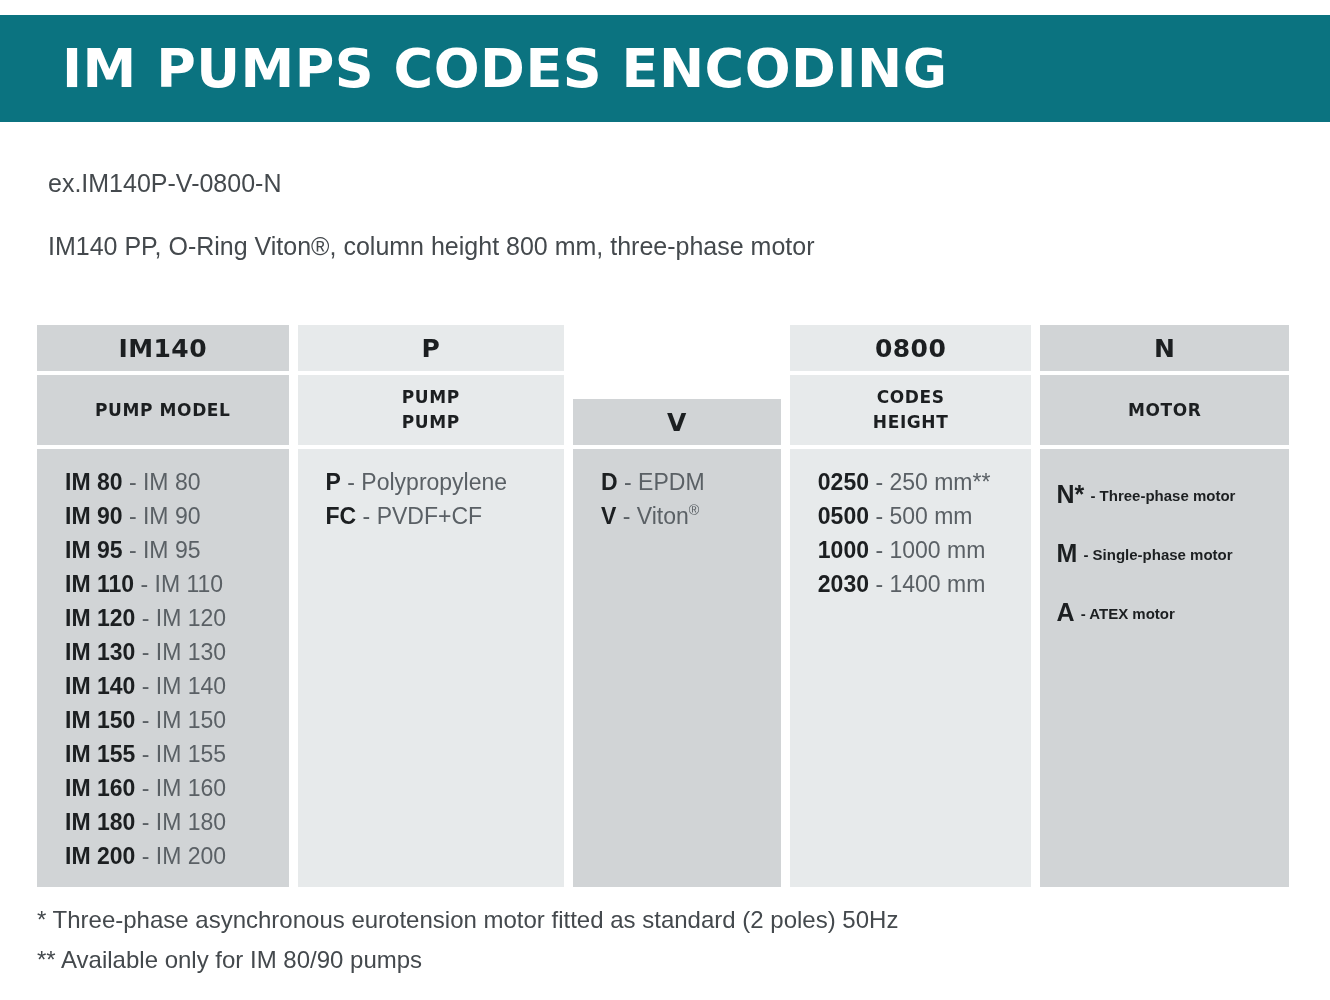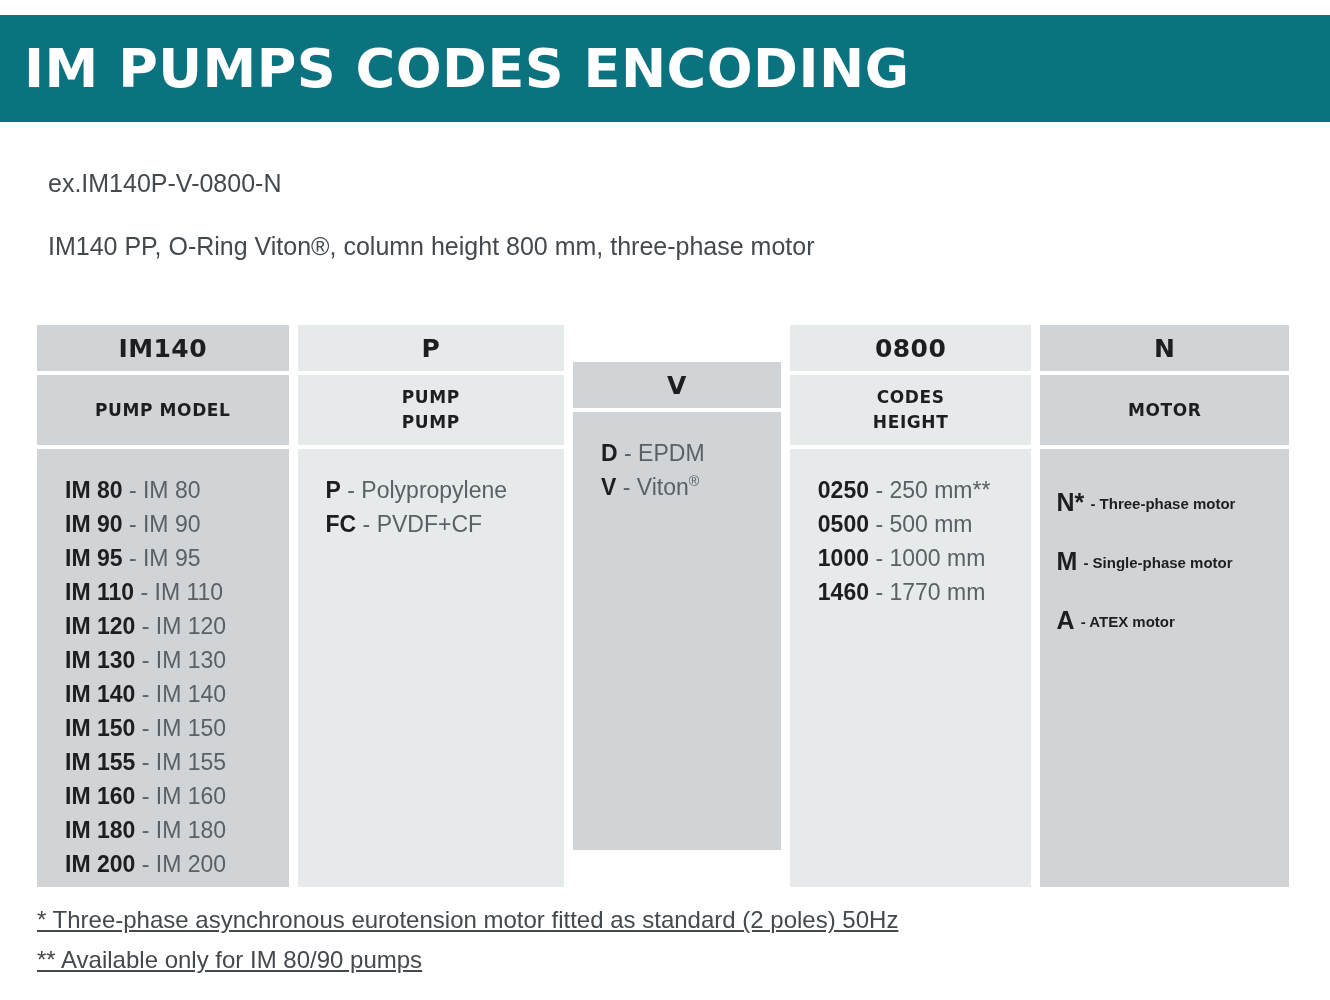--- a/index.html
+++ b/index.html
@@ -29,7 +29,7 @@
     align-items: center;
   }
   .title-band .title-text {
-    margin-left: 24px;
+    margin-left: 62px;
     color: #ffffff;
     font-family: "DejaVu Sans", sans-serif;
     font-size: 54px;

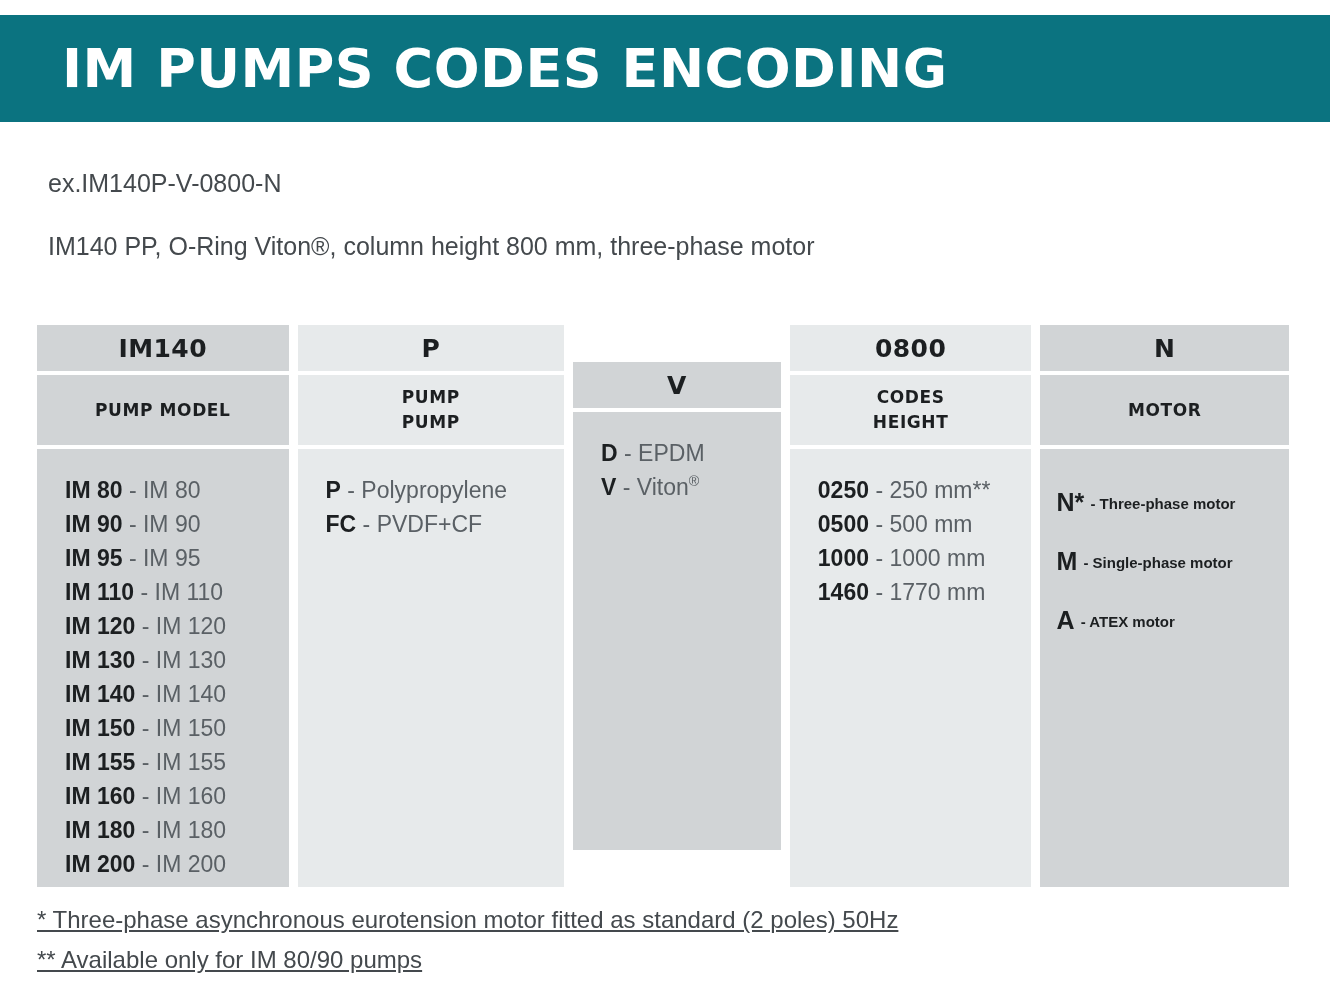--- a/index.html
+++ b/index.html
@@ -62,7 +62,7 @@
     width: 1252px;
     display: flex;
     gap: 9px;
-    align-items: center;
+    align-items: flex-end;
     border-radius: 17px;
   }
   .col {

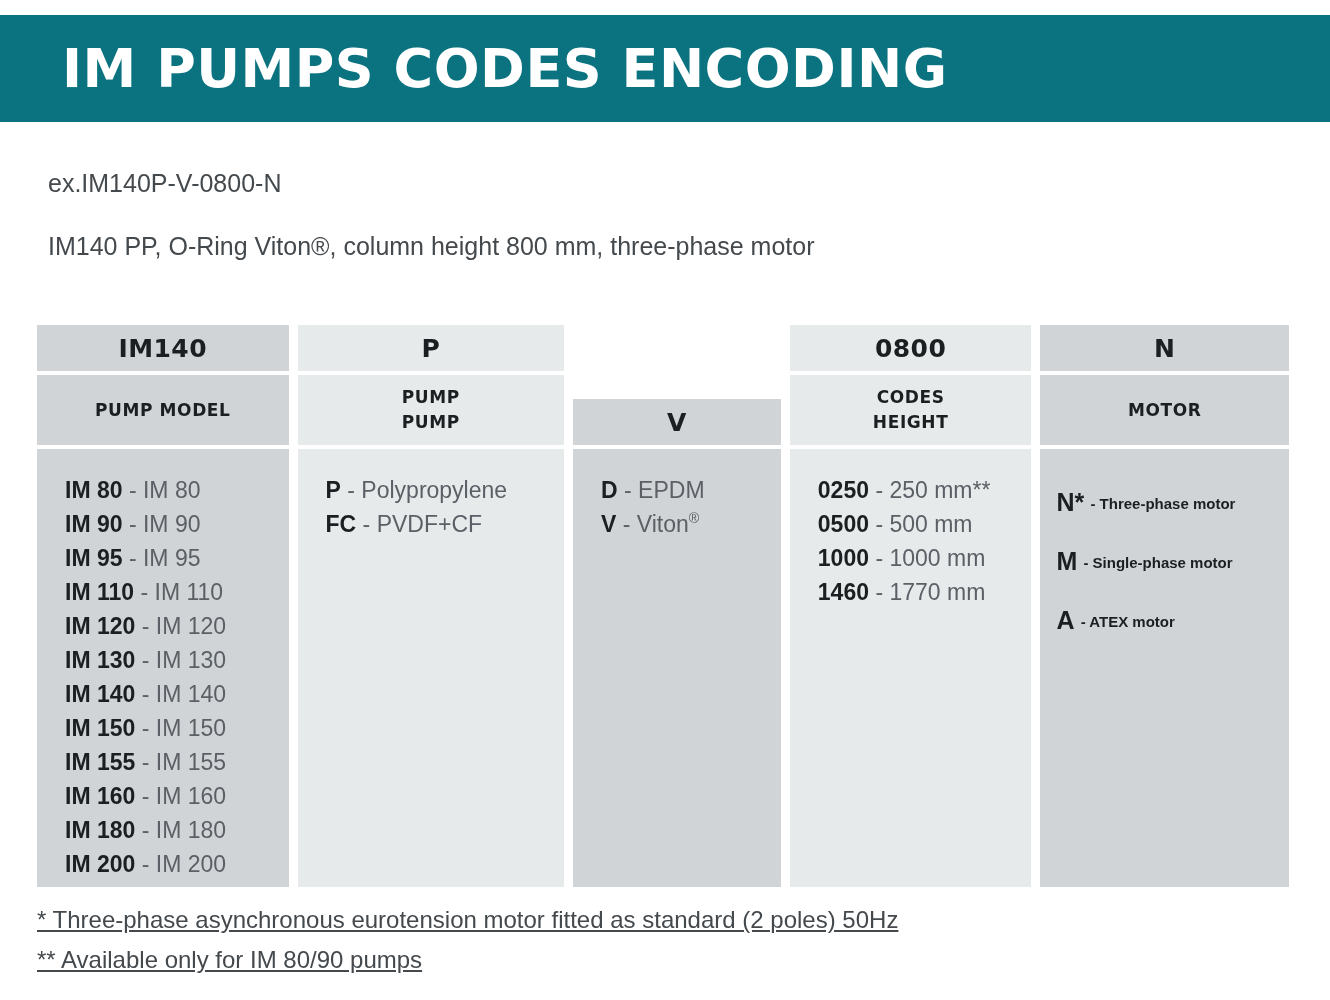--- a/index.html
+++ b/index.html
@@ -109,7 +109,7 @@
   }
   .cell-body {
     height: 438px;
-    padding: 24px 0 0 28px;
+    padding: 16px 0 0 28px;
     box-sizing: border-box;
   }
   .col-5 .cell-body { padding-left: 16px; }

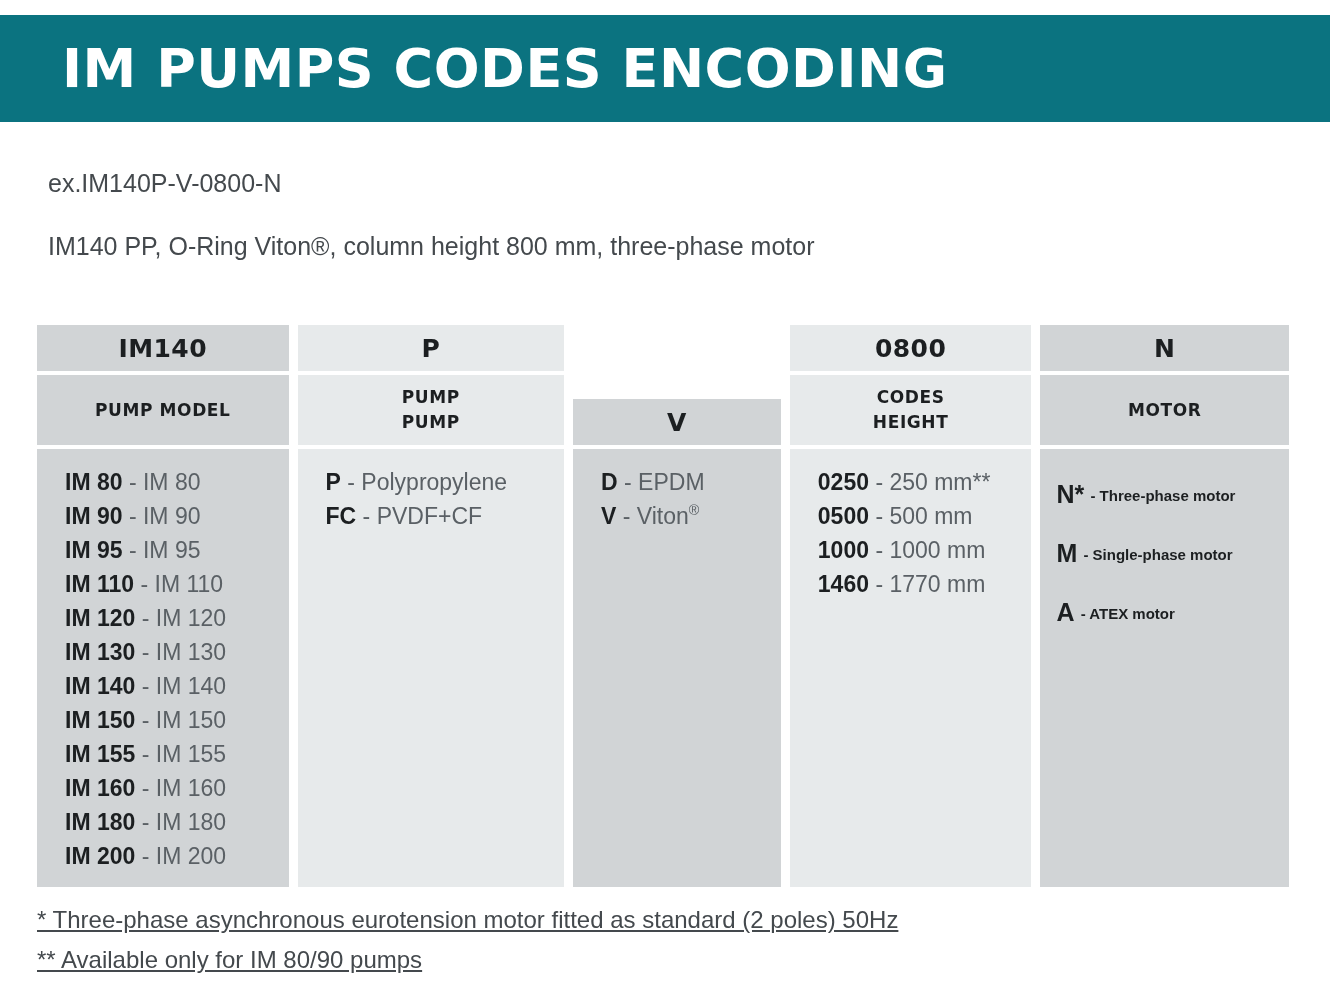--- a/index.html
+++ b/index.html
@@ -225,7 +225,7 @@
       <div class="entry"><span class="k">0250</span> <span class="sep">-</span> <span>250 mm**</span></div>
       <div class="entry"><span class="k">0500</span> <span class="sep">-</span> <span>500 mm</span></div>
       <div class="entry"><span class="k">1000</span> <span class="sep">-</span> <span>1000 mm</span></div>
-      <div class="entry"><span class="k">1460</span> <span class="sep">-</span> <span>1770 mm</span></div>
+      <div class="entry"><span class="k">2030</span> <span class="sep">-</span> <span>1770 mm</span></div>
     </div>
   </div>
 

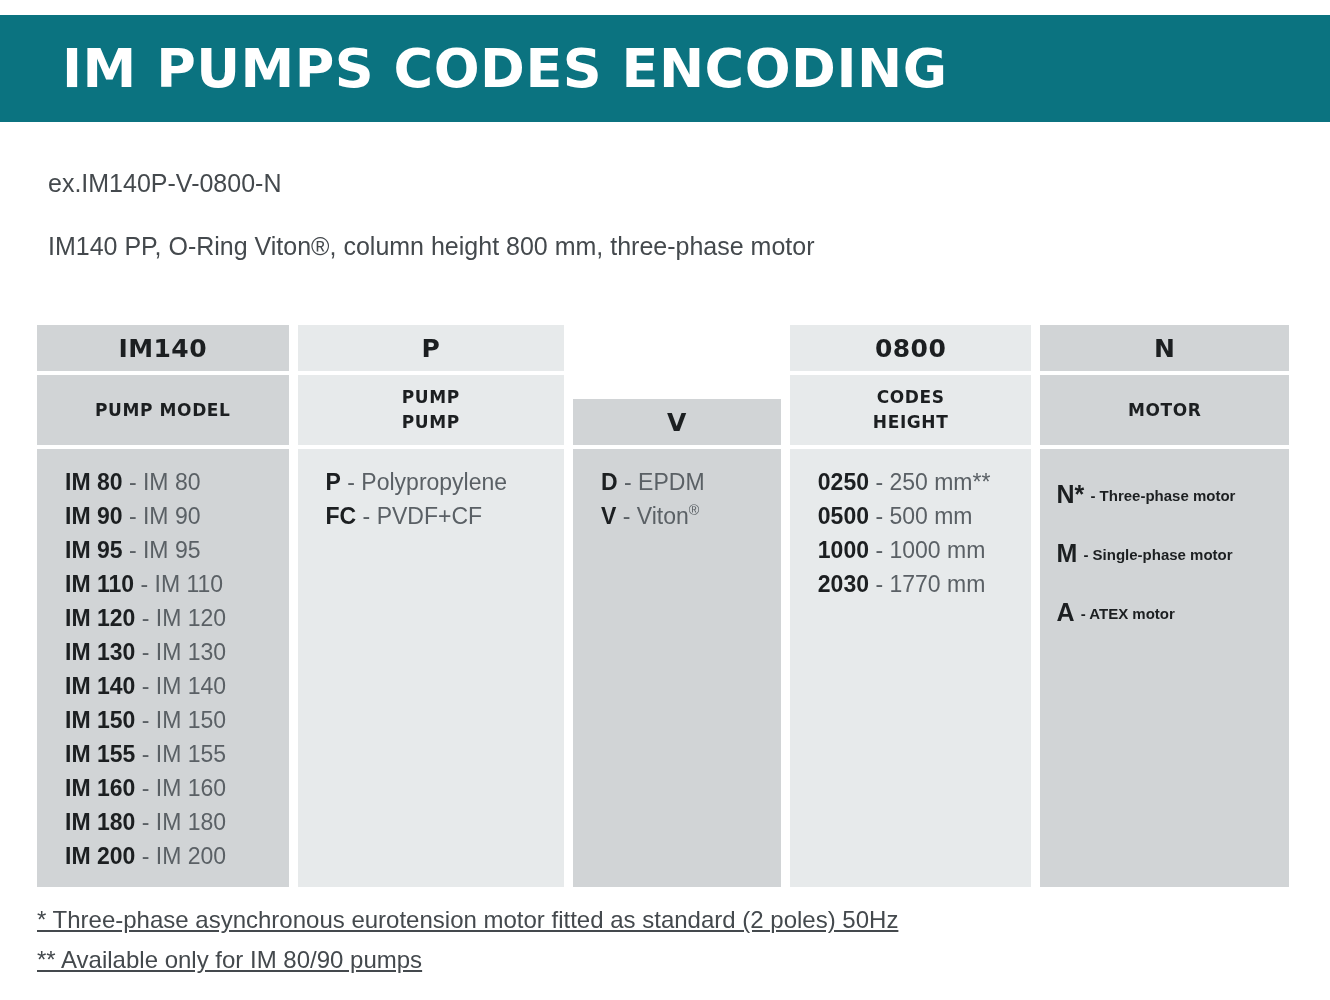--- a/index.html
+++ b/index.html
@@ -225,7 +225,7 @@
       <div class="entry"><span class="k">0250</span> <span class="sep">-</span> <span>250 mm**</span></div>
       <div class="entry"><span class="k">0500</span> <span class="sep">-</span> <span>500 mm</span></div>
       <div class="entry"><span class="k">1000</span> <span class="sep">-</span> <span>1000 mm</span></div>
-      <div class="entry"><span class="k">2030</span> <span class="sep">-</span> <span>1770 mm</span></div>
+      <div class="entry"><span class="k">2030</span> <span class="sep">-</span> <span>1400 mm</span></div>
     </div>
   </div>
 

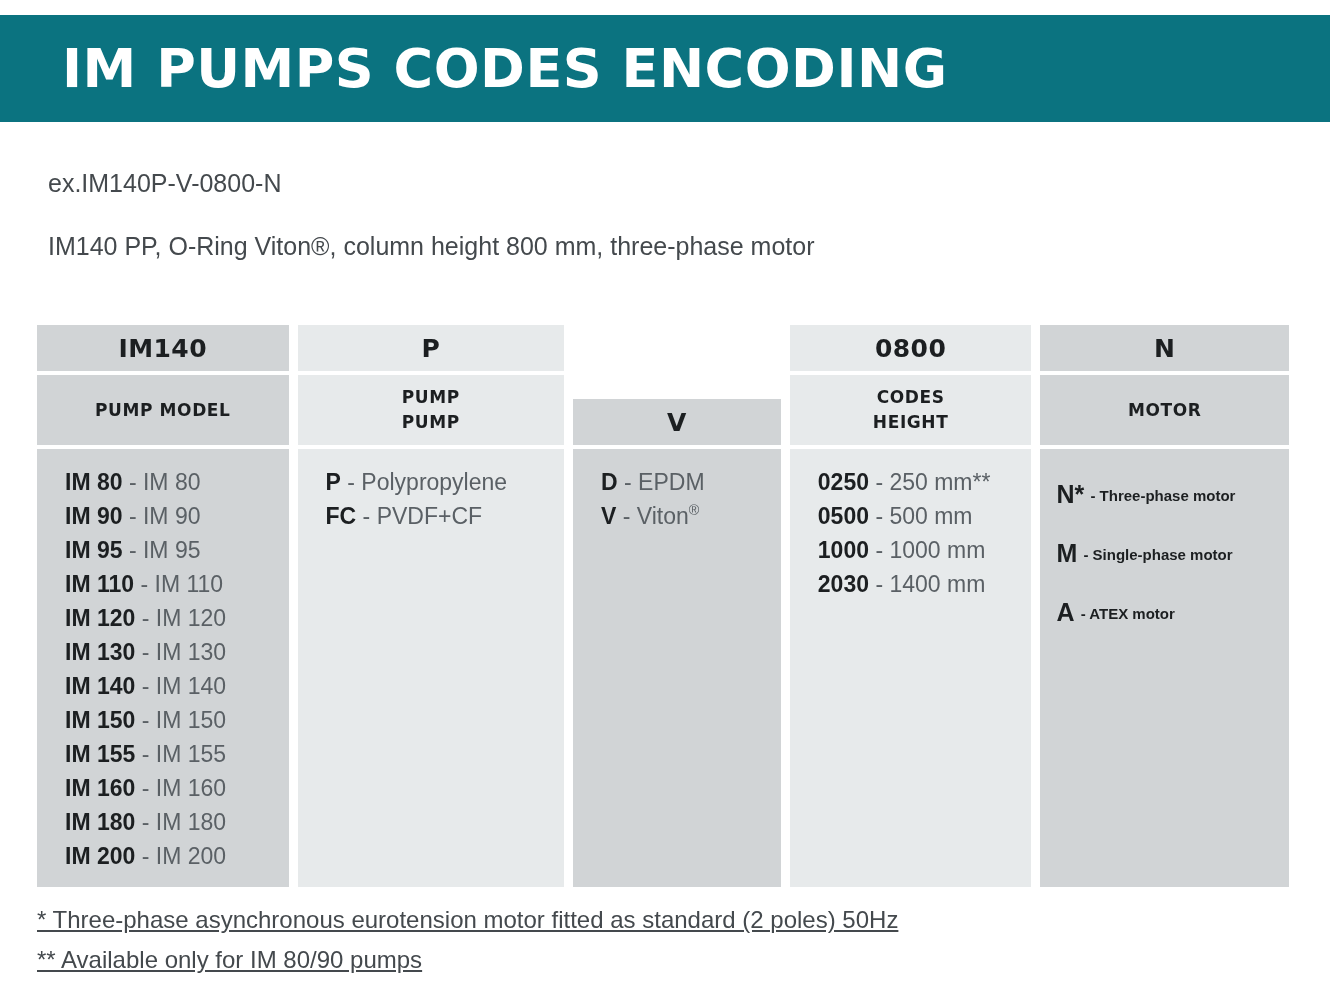--- a/index.html
+++ b/index.html
@@ -157,7 +157,6 @@
     color: #44494d;
     line-height: 1.65;
     white-space: nowrap;
-    text-decoration: underline;
   }
 </style>
 </head>

